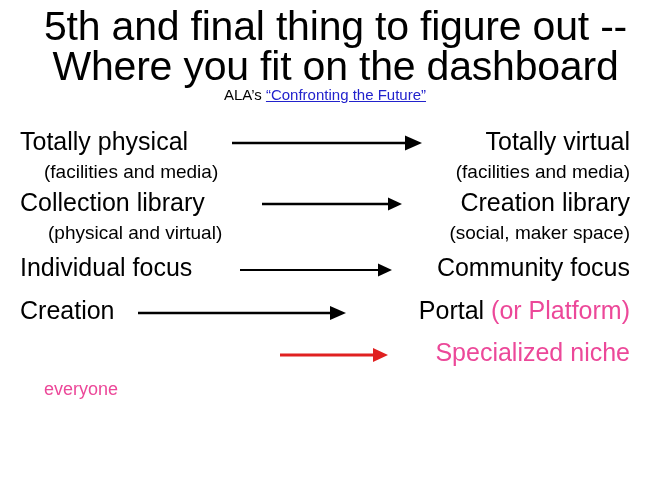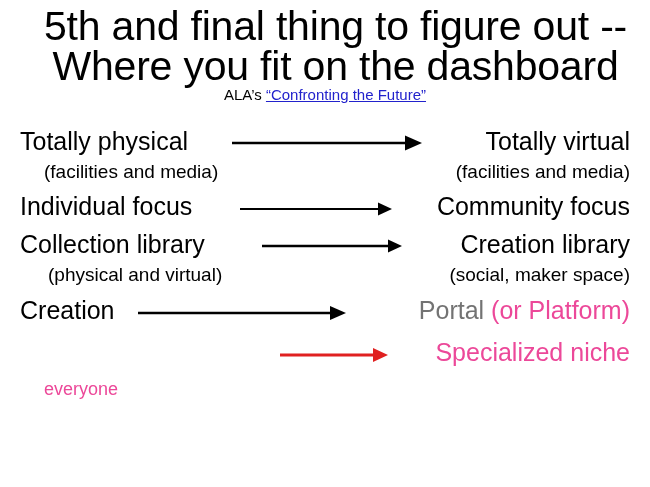--- a/index.html
+++ b/index.html
@@ -173,6 +173,23 @@
     </div>
 
     <div class="row">
+      <div class="row-main">
+        <span class="left-main">Collection library</span>
+        <span class="arrow" style="left:262px;width:140px;">
+          <svg width="140" height="34" viewBox="0 0 140 34" aria-hidden="true">
+            <line x1="0" y1="19" x2="130" y2="19" stroke="#000000" stroke-width="2.4"></line>
+            <polygon points="140,19 126,12.5 126,25.5" fill="#000000"></polygon>
+          </svg>
+        </span>
+        <span class="right-main">Creation library</span>
+      </div>
+      <div class="sub-row">
+        <span class="left-sub" style="left:48px;">(physical and virtual)</span>
+        <span class="right-sub">(social, maker space)</span>
+      </div>
+    </div>
+
+    <div class="row">
       <div class="row-main" style="height:42px;">
         <span class="left-main" style="line-height:42px;">Individual focus</span>
         <span class="arrow" style="left:240px;width:152px;height:42px;">
@@ -186,23 +203,6 @@
     </div>
 
     <div class="row">
-      <div class="row-main">
-        <span class="left-main">Collection library</span>
-        <span class="arrow" style="left:262px;width:140px;">
-          <svg width="140" height="34" viewBox="0 0 140 34" aria-hidden="true">
-            <line x1="0" y1="19" x2="130" y2="19" stroke="#000000" stroke-width="2.4"></line>
-            <polygon points="140,19 126,12.5 126,25.5" fill="#000000"></polygon>
-          </svg>
-        </span>
-        <span class="right-main">Creation library</span>
-      </div>
-      <div class="sub-row">
-        <span class="left-sub" style="left:48px;">(physical and virtual)</span>
-        <span class="right-sub">(social, maker space)</span>
-      </div>
-    </div>
-
-    <div class="row">
       <div class="row-main" style="height:44px;">
         <span class="left-main" style="line-height:44px;">Creation</span>
         <span class="arrow" style="left:138px;width:208px;height:44px;">

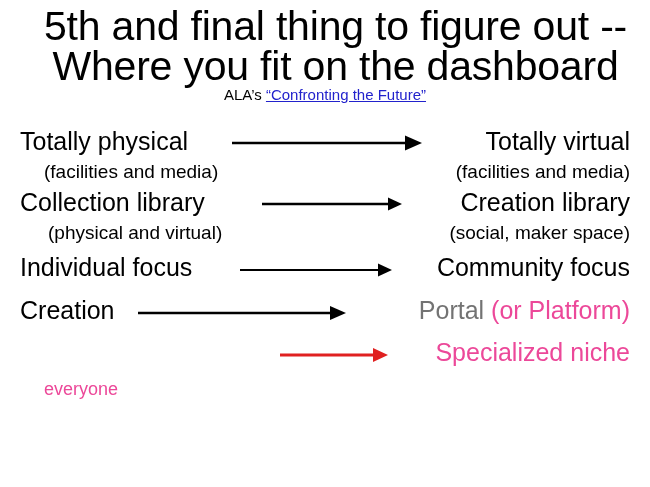--- a/index.html
+++ b/index.html
@@ -130,7 +130,7 @@
   }
 
   .red { color: #ec4899; }
-  .black { color: #737373; }
+  .black { color: #000000; }
 
   
   .arrow {

